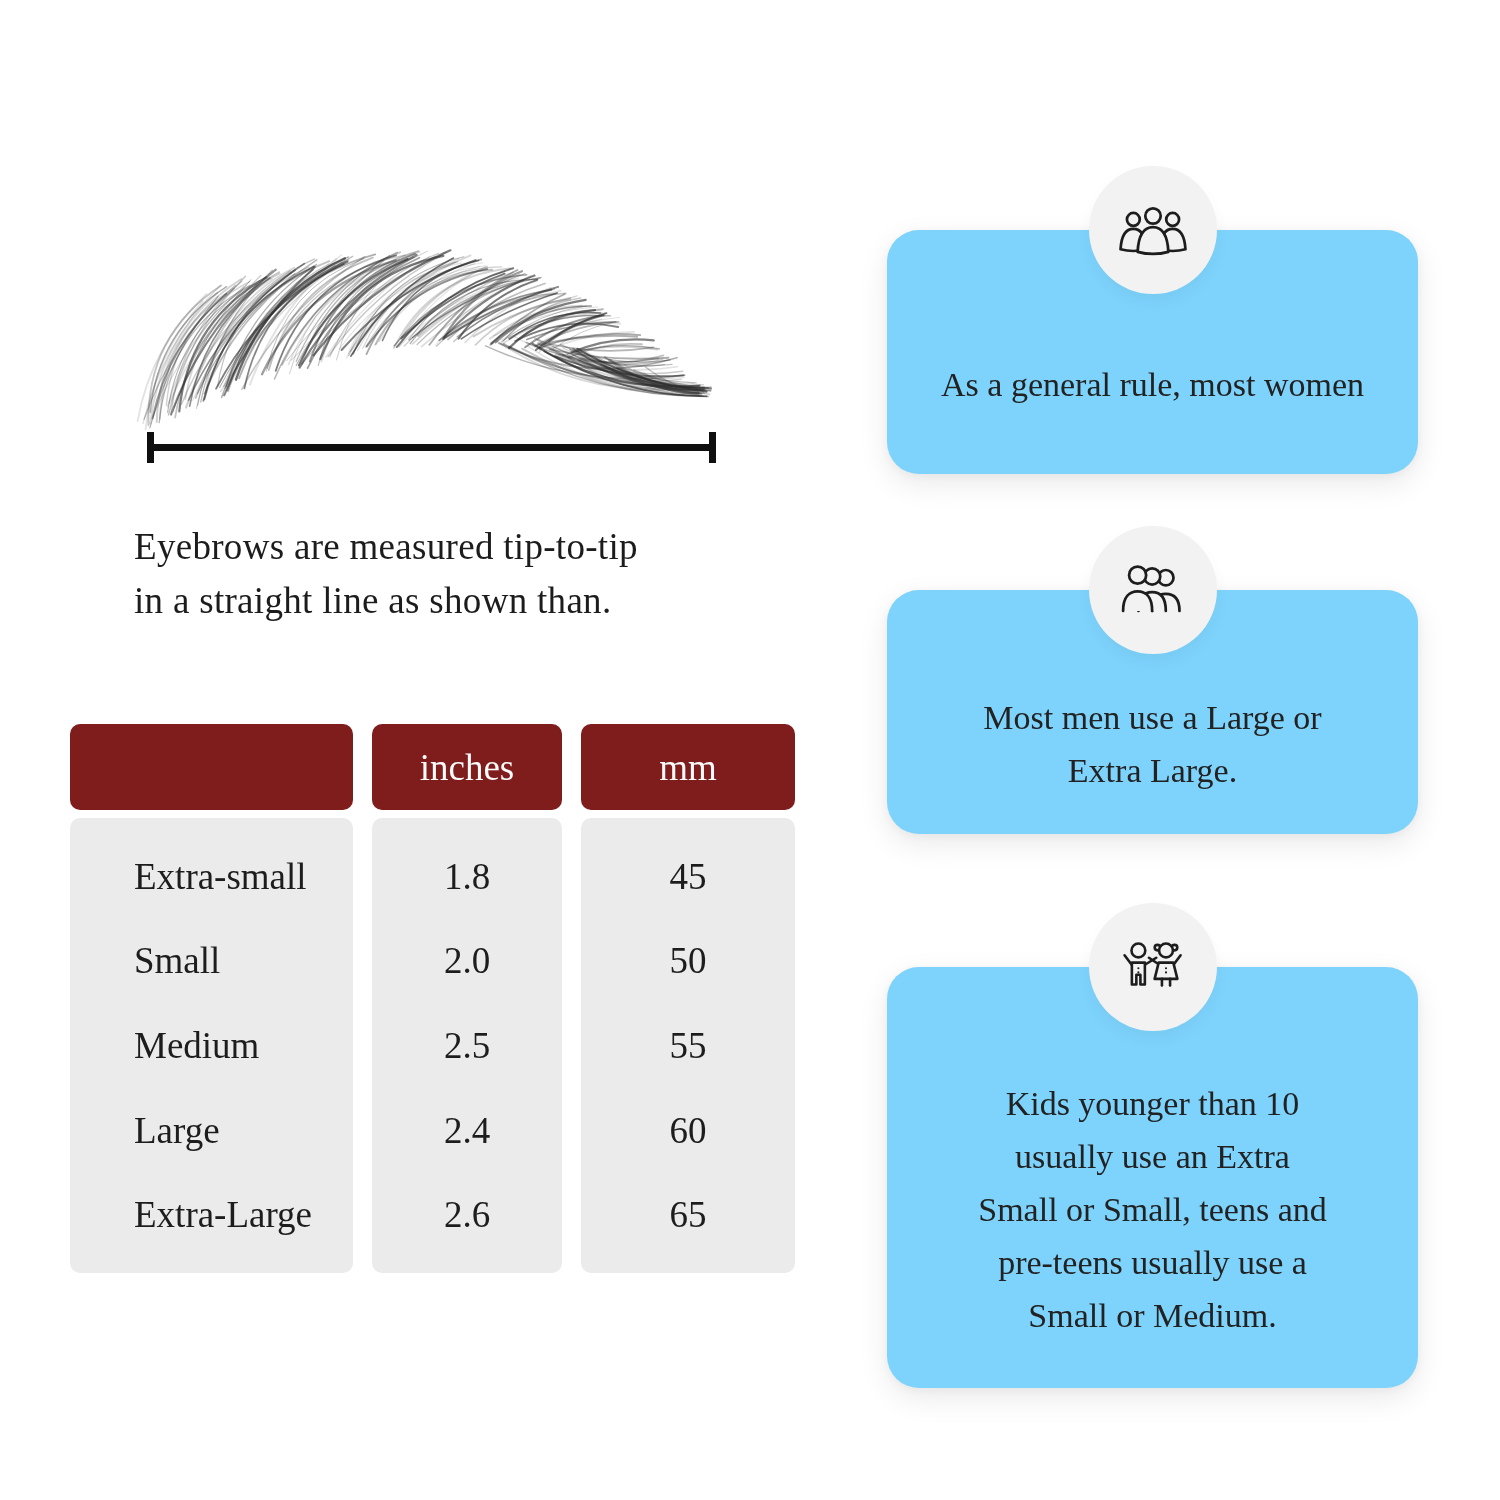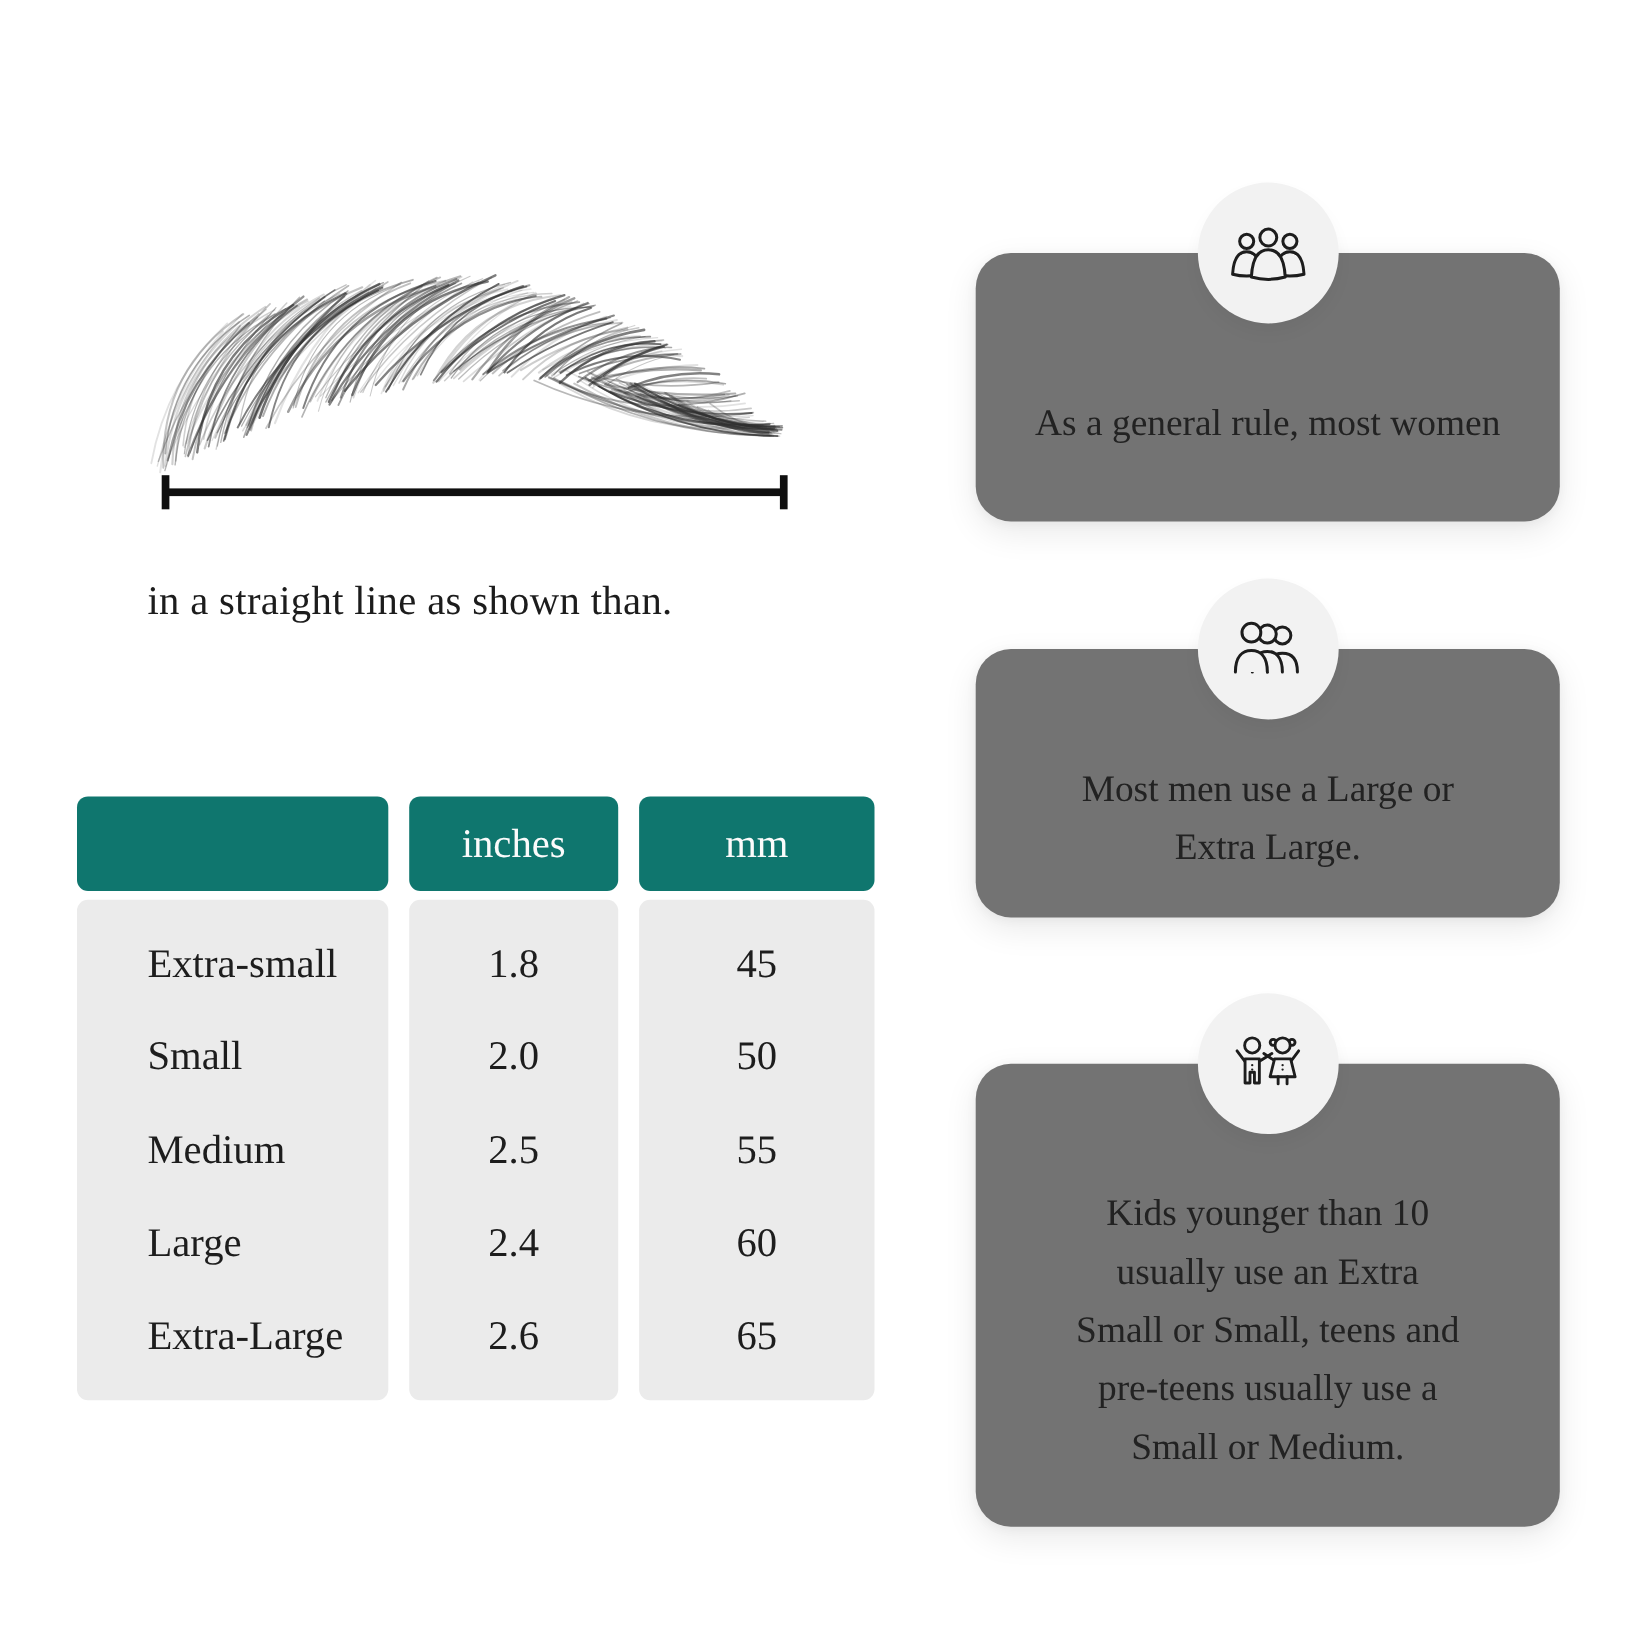--- a/index.html
+++ b/index.html
@@ -36,7 +36,7 @@
   .tcol-label .tcell { justify-content:flex-start; padding-left:64px; }
 
   
-  .card { position:absolute; left:887px; width:531px; background:#737373; border-radius:32px;
+  .card { position:absolute; left:887px; width:531px; background:#7dd3fc; border-radius:32px;
           box-shadow:0 10px 30px rgba(0,0,0,.085), 0 2px 10px rgba(0,0,0,.045);
           display:flex; flex-direction:column; align-items:center; justify-content:center;
           padding-top:64px; }

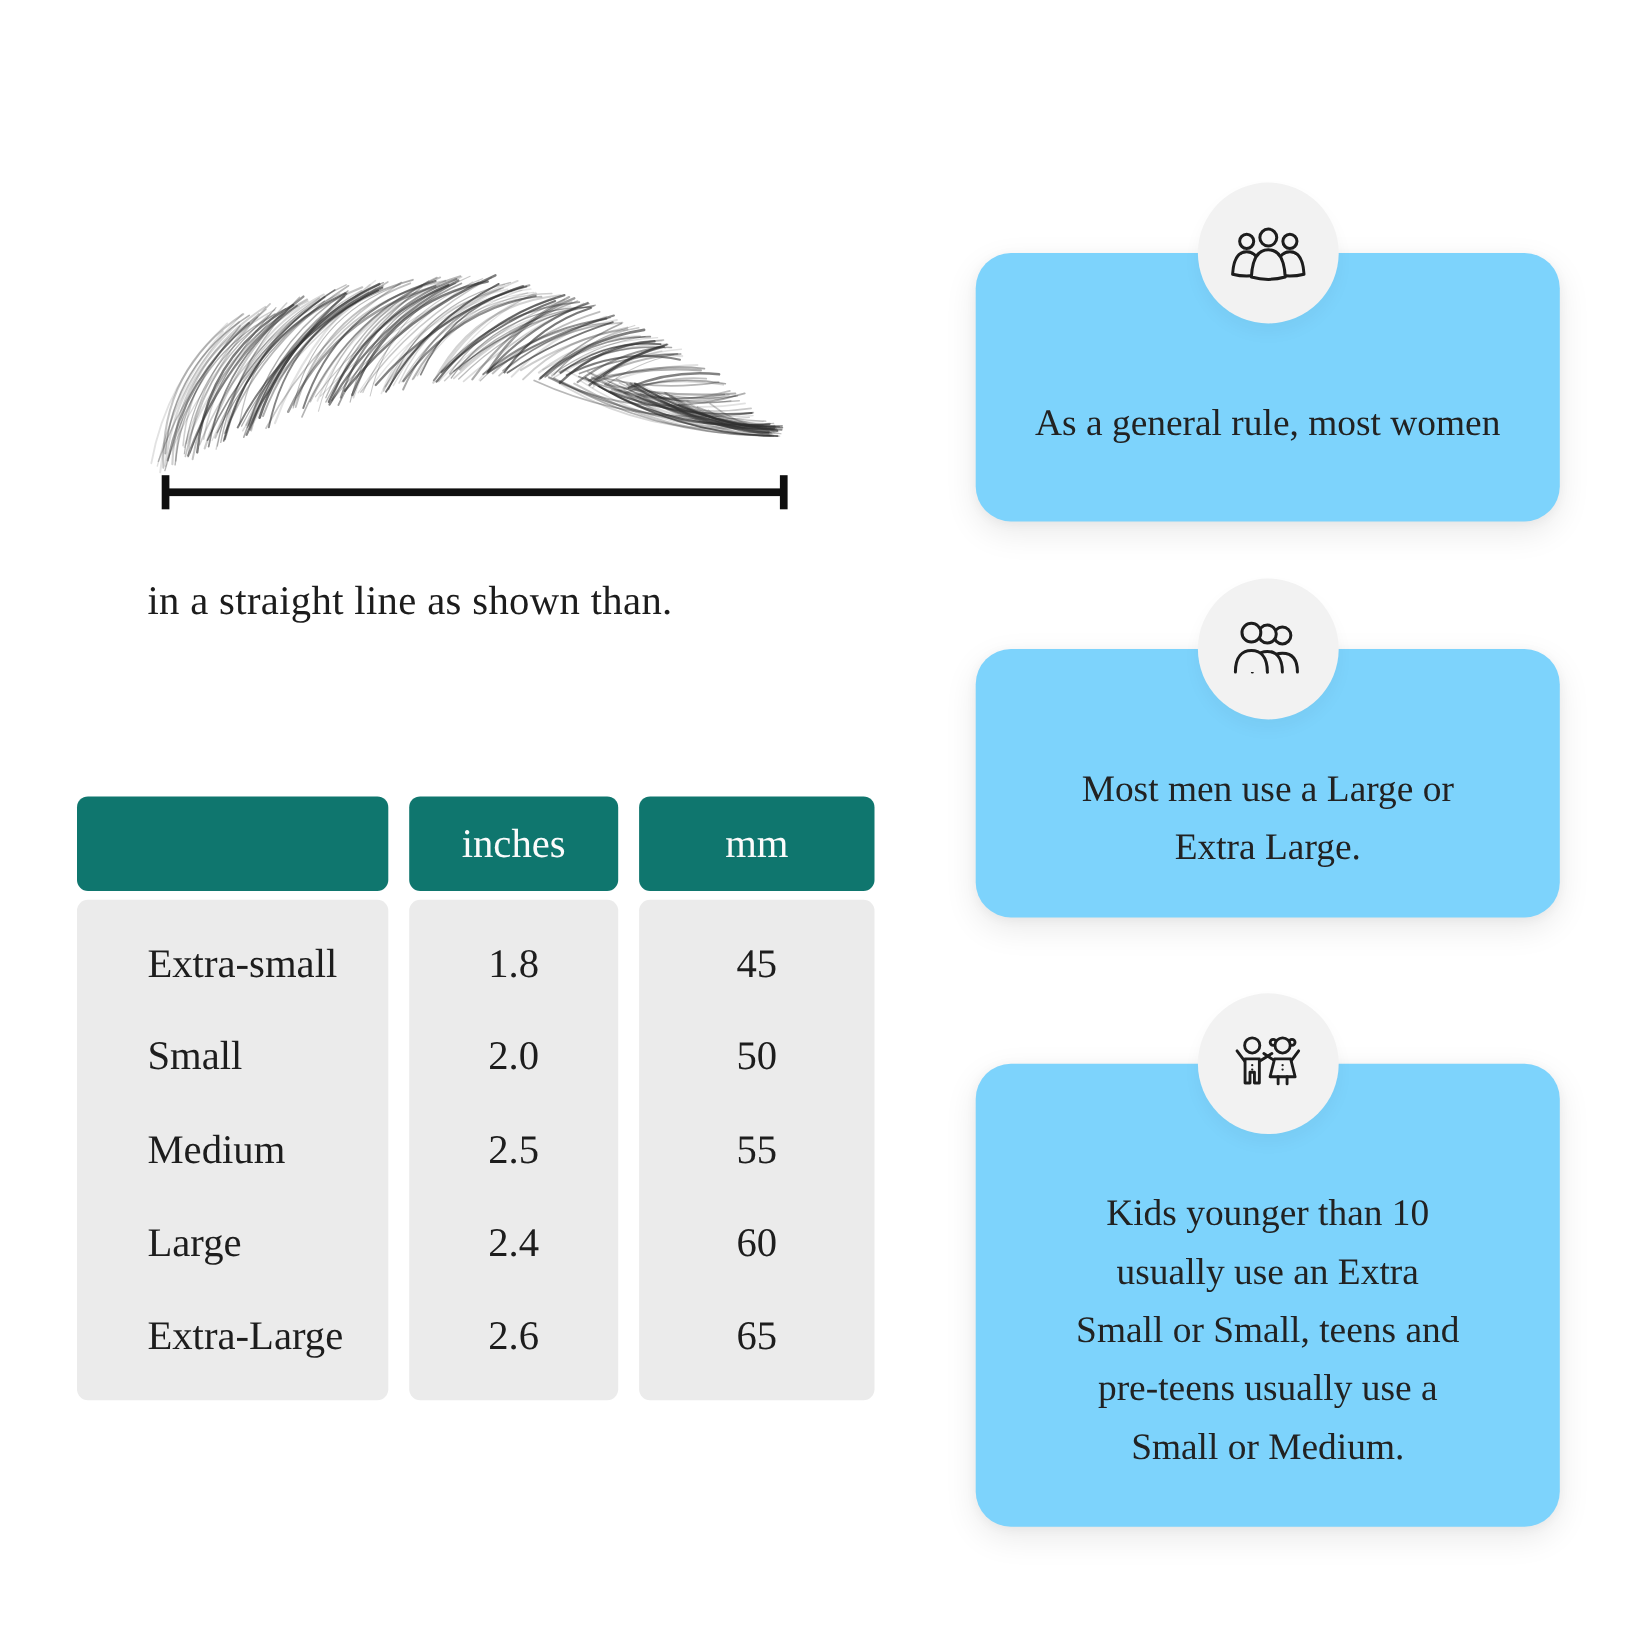--- a/index.html
+++ b/index.html
@@ -297,6 +297,7 @@
   <div class="measure-line"></div>
 
   <div class="caption">
+    <div>Eyebrows are measured tip-to-tip</div>
     <div>in a straight line as shown than.</div>
   </div>
 

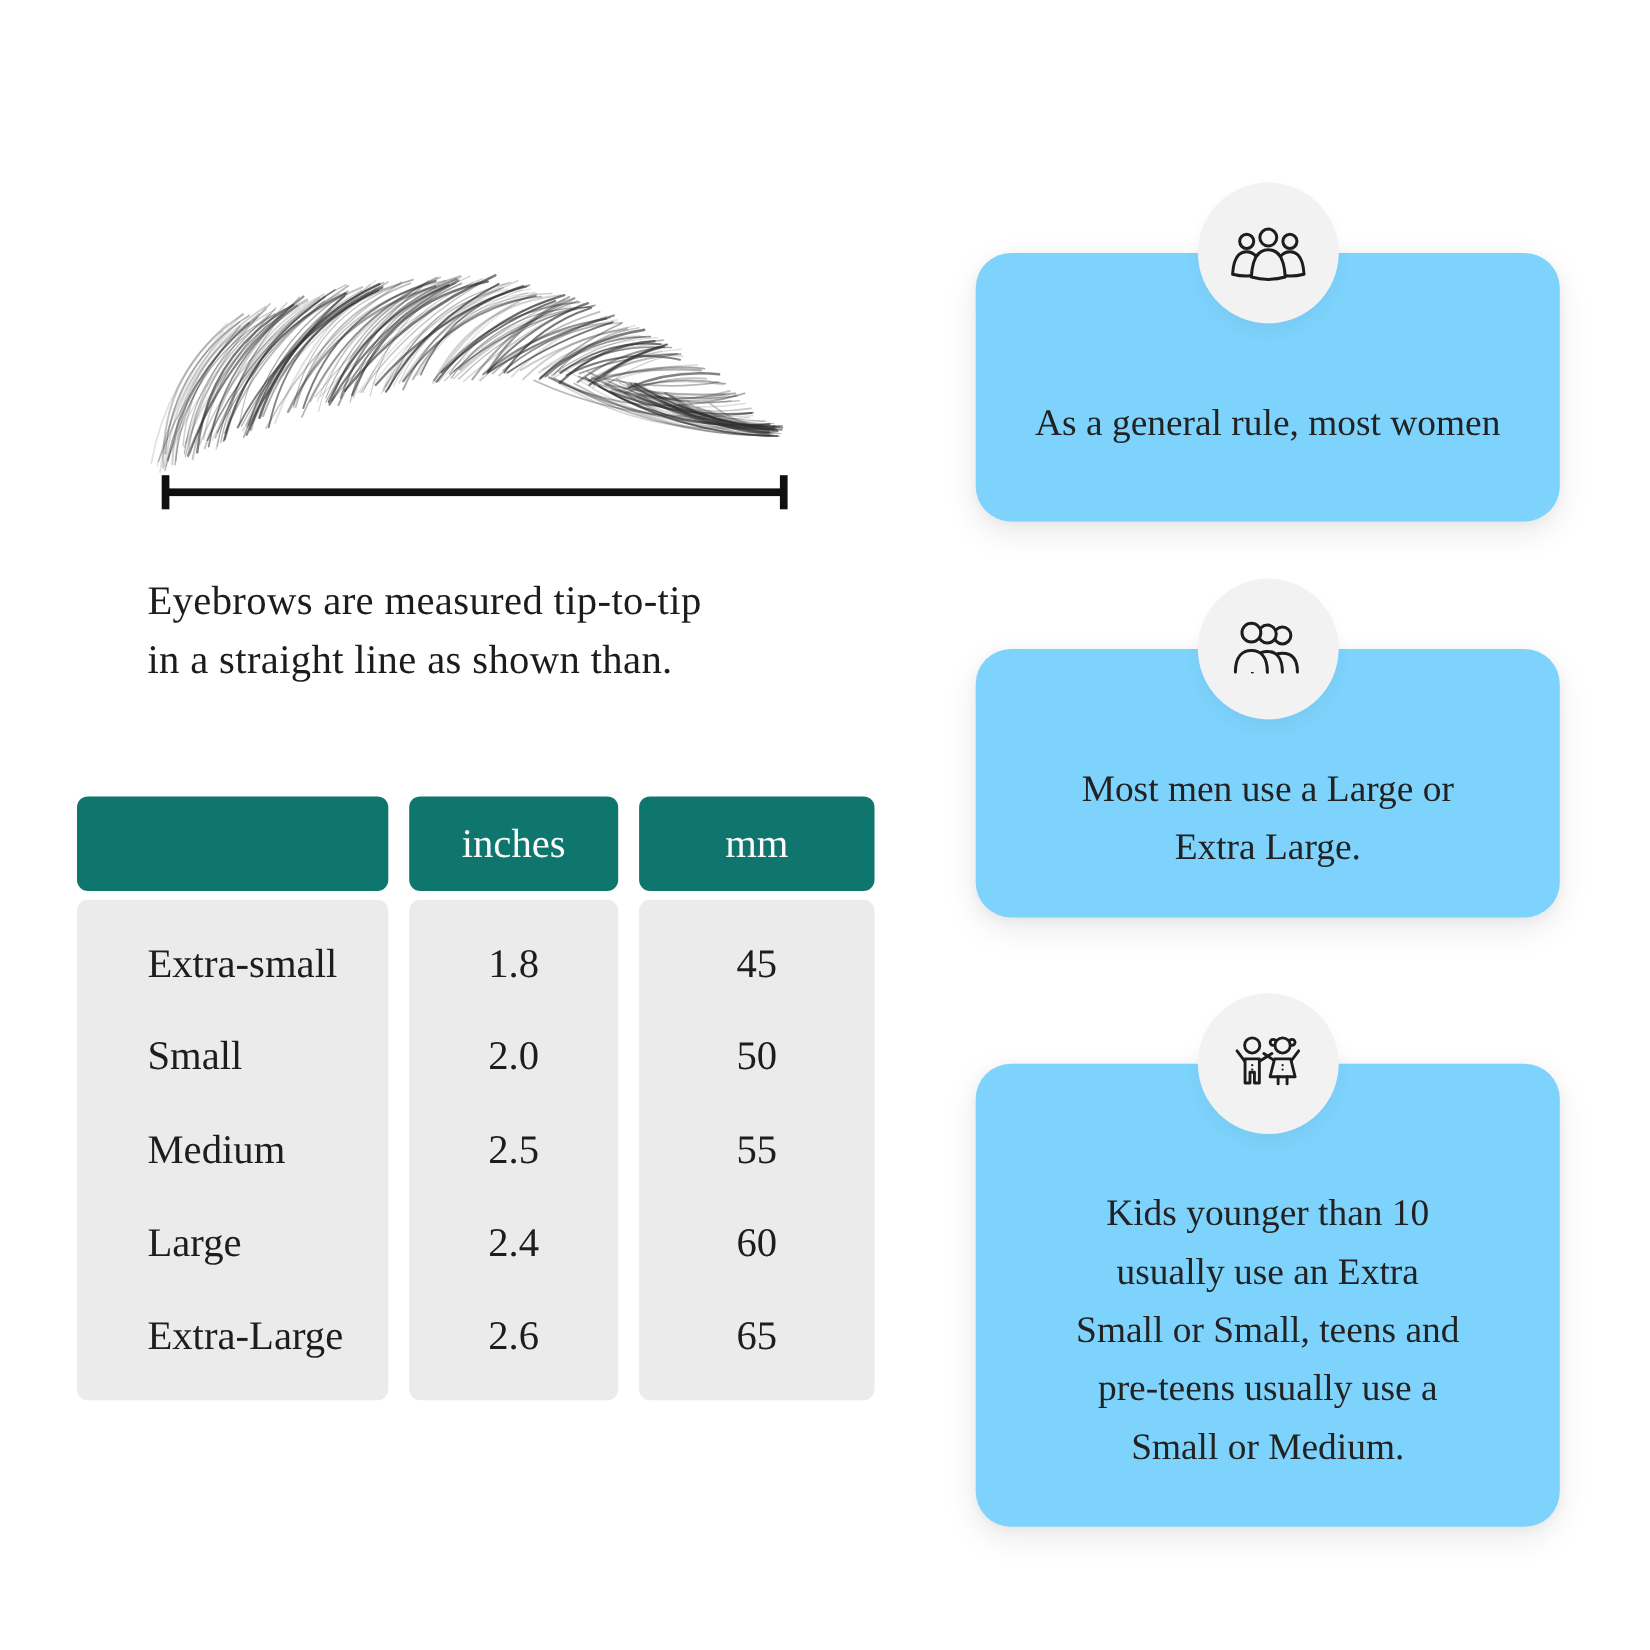--- a/index.html
+++ b/index.html
@@ -26,7 +26,7 @@
   
   .size-table { position:absolute; left:70px; top:724px; width:725px; }
   .thead { display:flex; justify-content:space-between; height:86px; }
-  .th { background:#0f766e; color:#fbfbfb; border-radius:10px; display:flex;
+  .th { background:#7f1d1d; color:#fbfbfb; border-radius:10px; display:flex;
         align-items:center; justify-content:center; font-size:37px; }
   .cw1 { width:283px; } .cw2 { width:190px; } .cw3 { width:214px; }
   .tbody { display:flex; justify-content:space-between; margin-top:8px; height:455px; }

